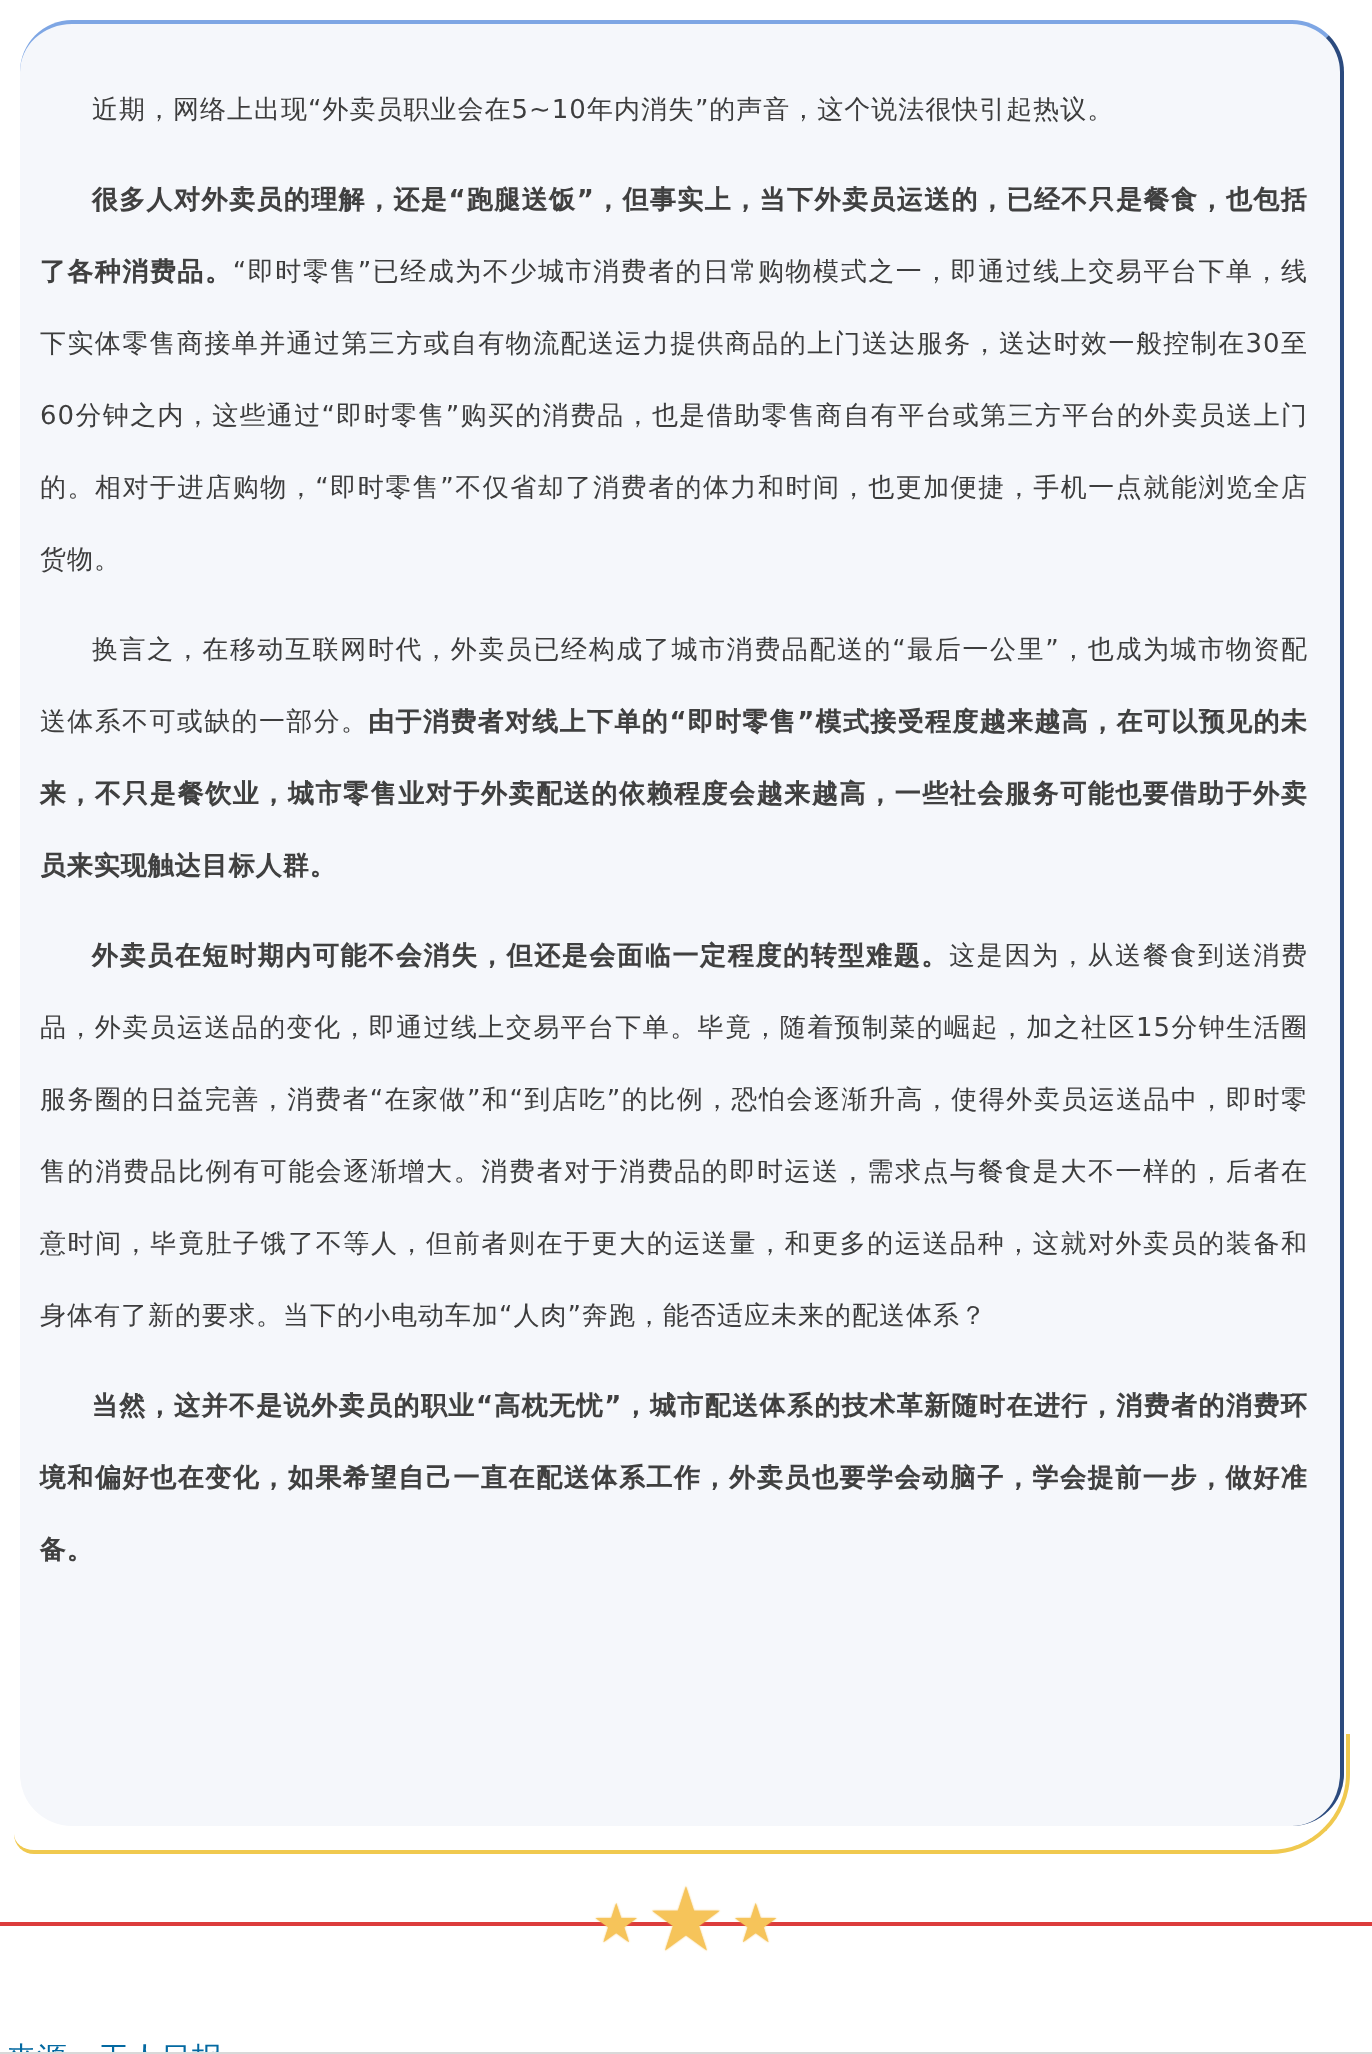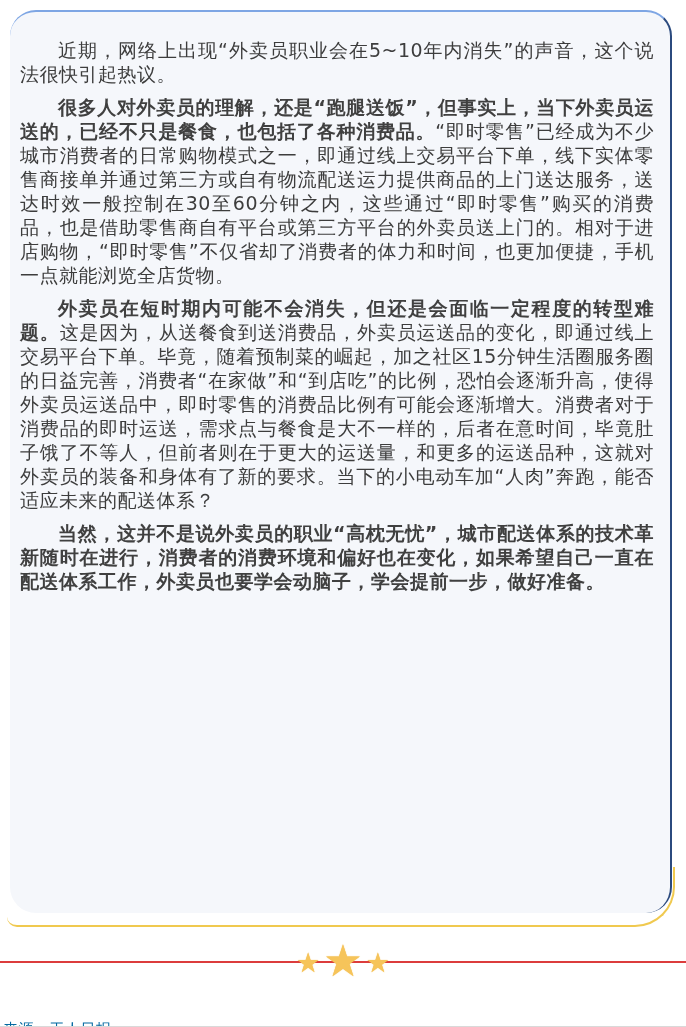--- a/index.html
+++ b/index.html
@@ -36,8 +36,8 @@
   }
   .article-body p{
     margin:0 0 9px 0;
-    font-size:19px;
-    line-height:24px;
+    font-size:13px;
+    line-height:36px;
     color:#3d3d3d;
     text-align:justify;
     text-indent:2em;

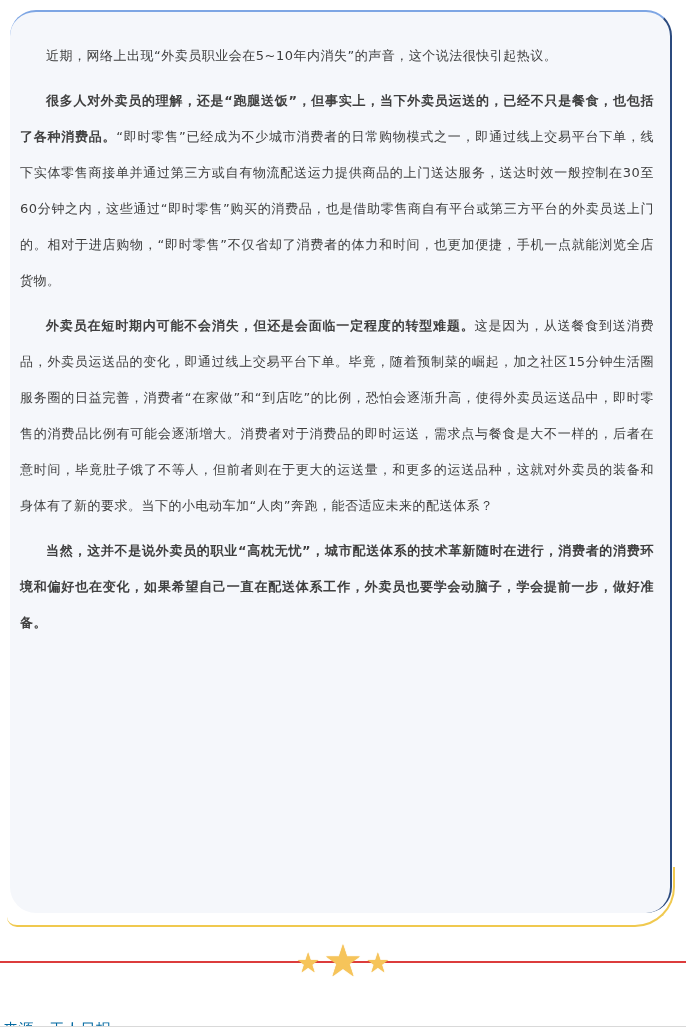--- a/index.html
+++ b/index.html
@@ -87,6 +87,7 @@
     <div class="article-body">
         <p><span class="normal">近期，网络上出现“外卖员职业会在5~10年内消失”的声音，这个说法很快引起热议。</span></p>
         <p><span class="em">很多人对外卖员的理解，还是“跑腿送饭”，但事实上，当下外卖员运送的，已经不只是餐食，也包括了各种消费品。</span><span class="normal">“即时零售”已经成为不少城市消费者的日常购物模式之一，即通过线上交易平台下单，线下实体零售商接单并通过第三方或自有物流配送运力提供商品的上门送达服务，送达时效一般控制在30至60分钟之内，这些通过“即时零售”购买的消费品，也是借助零售商自有平台或第三方平台的外卖员送上门的。相对于进店购物，“即时零售”不仅省却了消费者的体力和时间，也更加便捷，手机一点就能浏览全店货物。</span></p>
+        <p><span class="normal">换言之，在移动互联网时代，外卖员已经构成了城市消费品配送的“最后一公里”，也成为城市物资配送体系不可或缺的一部分。</span><span class="em">由于消费者对线上下单的“即时零售”模式接受程度越来越高，在可以预见的未来，不只是餐饮业，城市零售业对于外卖配送的依赖程度会越来越高，一些社会服务可能也要借助于外卖员来实现触达目标人群。</span></p>
         <p><span class="em">外卖员在短时期内可能不会消失，但还是会面临一定程度的转型难题。</span><span class="normal">这是因为，从送餐食到送消费品，外卖员运送品的变化，即通过线上交易平台下单。毕竟，随着预制菜的崛起，加之社区15分钟生活圈服务圈的日益完善，消费者“在家做”和“到店吃”的比例，恐怕会逐渐升高，使得外卖员运送品中，即时零售的消费品比例有可能会逐渐增大。消费者对于消费品的即时运送，需求点与餐食是大不一样的，后者在意时间，毕竟肚子饿了不等人，但前者则在于更大的运送量，和更多的运送品种，这就对外卖员的装备和身体有了新的要求。当下的小电动车加“人肉”奔跑，能否适应未来的配送体系？</span></p>
         <p><span class="em">当然，这并不是说外卖员的职业“高枕无忧”，城市配送体系的技术革新随时在进行，消费者的消费环境和偏好也在变化，如果希望自己一直在配送体系工作，外卖员也要学会动脑子，学会提前一步，做好准备。</span></p>
       </div>

